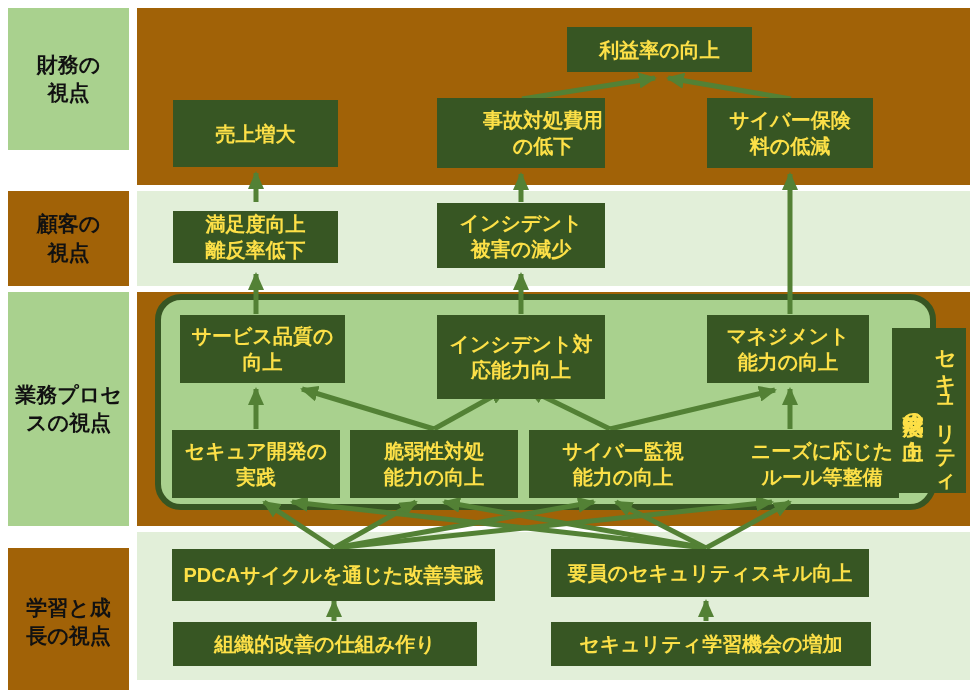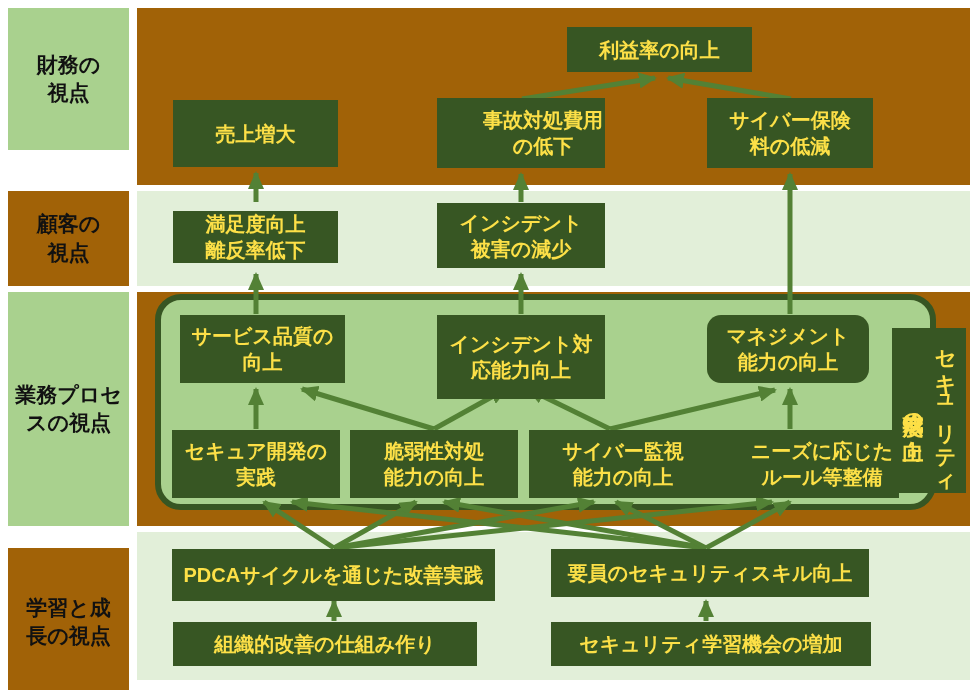--- a/index.html
+++ b/index.html
@@ -109,7 +109,7 @@
 向上</div>
   <div class="node" style="left:437px;top:315px;width:168px;height:84px;">インシデント対
 応能力向上</div>
-  <div class="node" style="left:707px;top:315px;width:162px;height:68px;border-radius:14px;">マネジメント
+  <div class="node" style="left:707px;top:315px;width:162px;height:68px;">マネジメント
 能力の向上</div>
 
   <div class="node" style="left:172px;top:430px;width:168px;height:68px;">セキュア開発の

